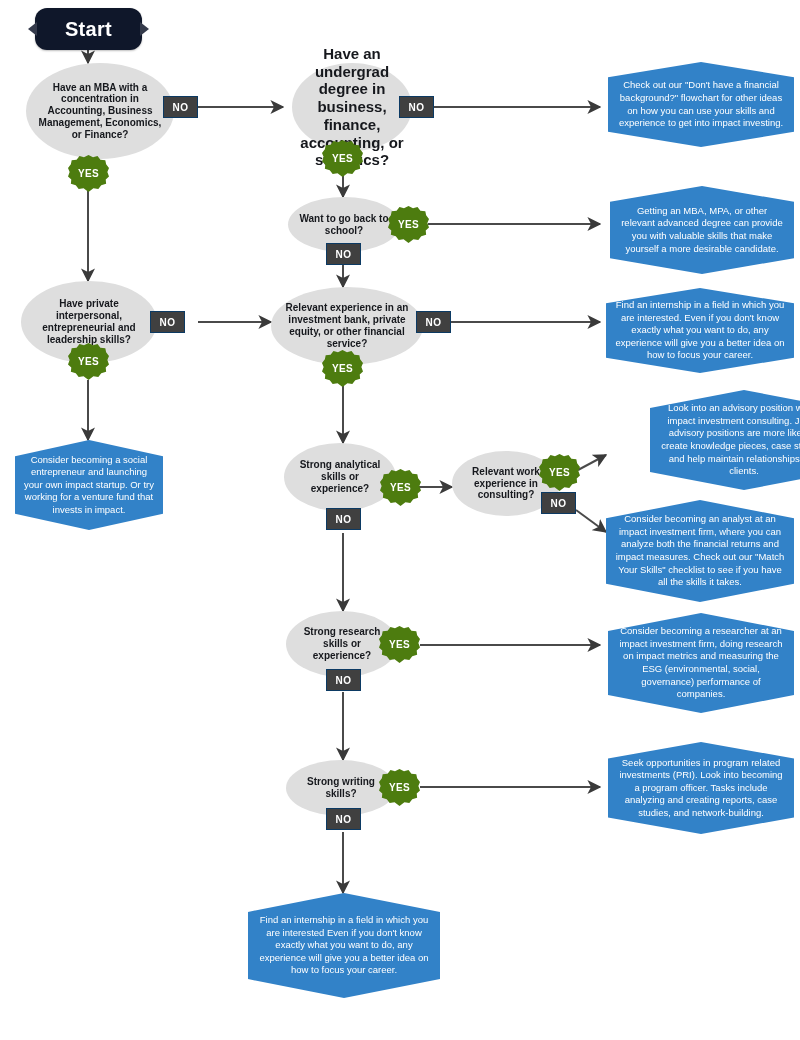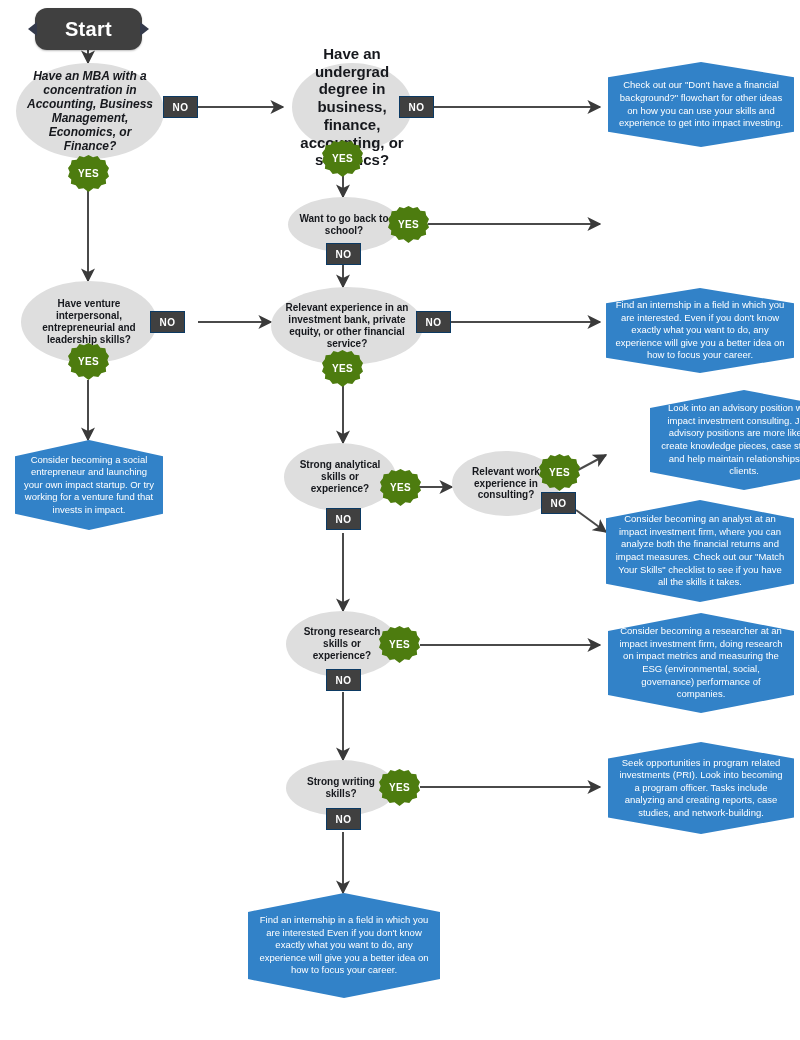--- a/index.html
+++ b/index.html
@@ -10,7 +10,7 @@
 
   
   .start-node{
-    position:absolute;background:#404040;border-radius:12px;
+    position:absolute;background:#0f172a;border-radius:12px;
     display:flex;align-items:center;justify-content:center;
     color:#ffffff;font-weight:bold;font-size:20px;letter-spacing:.3px;
     box-shadow:0 1px 2px rgba(0,0,0,.25);

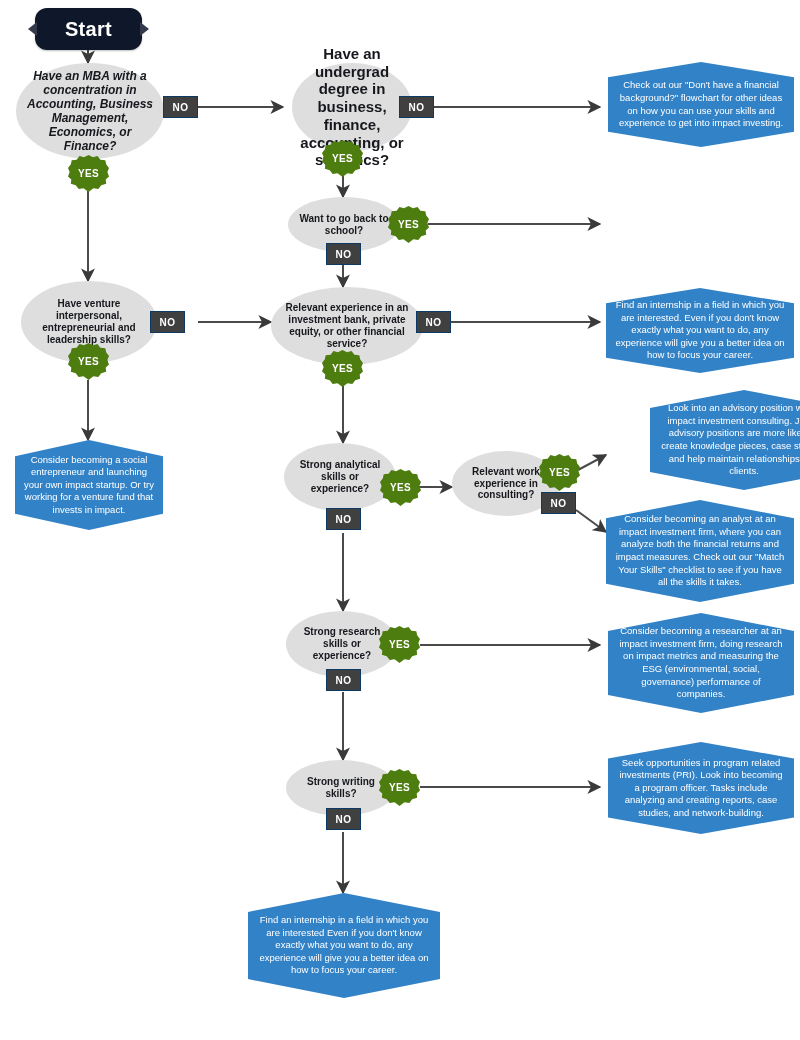--- a/index.html
+++ b/index.html
@@ -118,7 +118,7 @@
     <span class="start-notch r"></span>
   </div>
 
-  <div class="ellipse-node" style="left:16px;top:63px;width:148px;height:96px;font-size:12px;font-style:italic;">
+  <div class="ellipse-node" style="left:26px;top:63px;width:148px;height:96px;font-size:10px;">
     <span>Have an MBA with a concentration in Accounting, Business Management, Economics, or Finance?</span>
   </div>
 

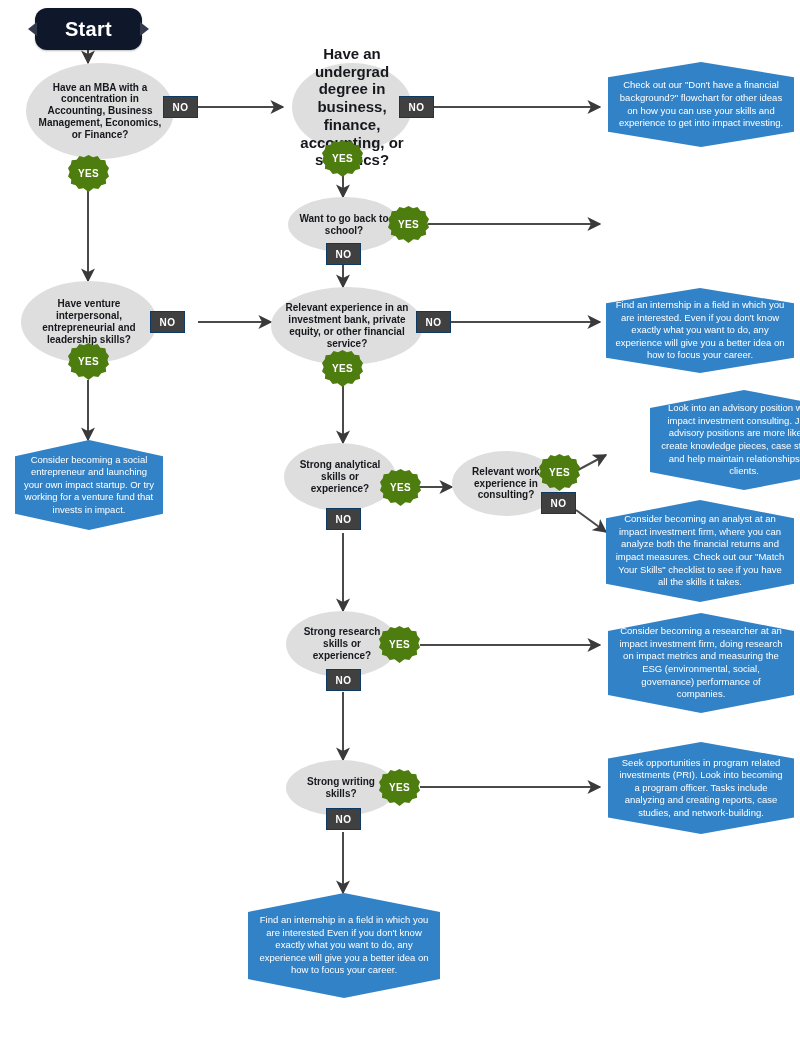--- a/index.html
+++ b/index.html
@@ -221,6 +221,9 @@
     <span>Check out our "Don't have a financial background?" flowchart for other ideas on how you can use your skills and experience to get into impact investing.</span>
   </div>
 
+  <div class="hex-note" style="left:610px;top:186px;width:184px;height:88px;">
+    <span>Getting an MBA, MPA, or other relevant advanced degree can provide you with valuable skills that make yourself a more desirable candidate.</span>
+  </div>
 
   <div class="hex-note" style="left:606px;top:288px;width:188px;height:85px;">
     <span>Find an internship in a field in which you are interested.  Even if you don't know exactly what you want to do, any experience will give you a better idea on how to focus your career.</span>

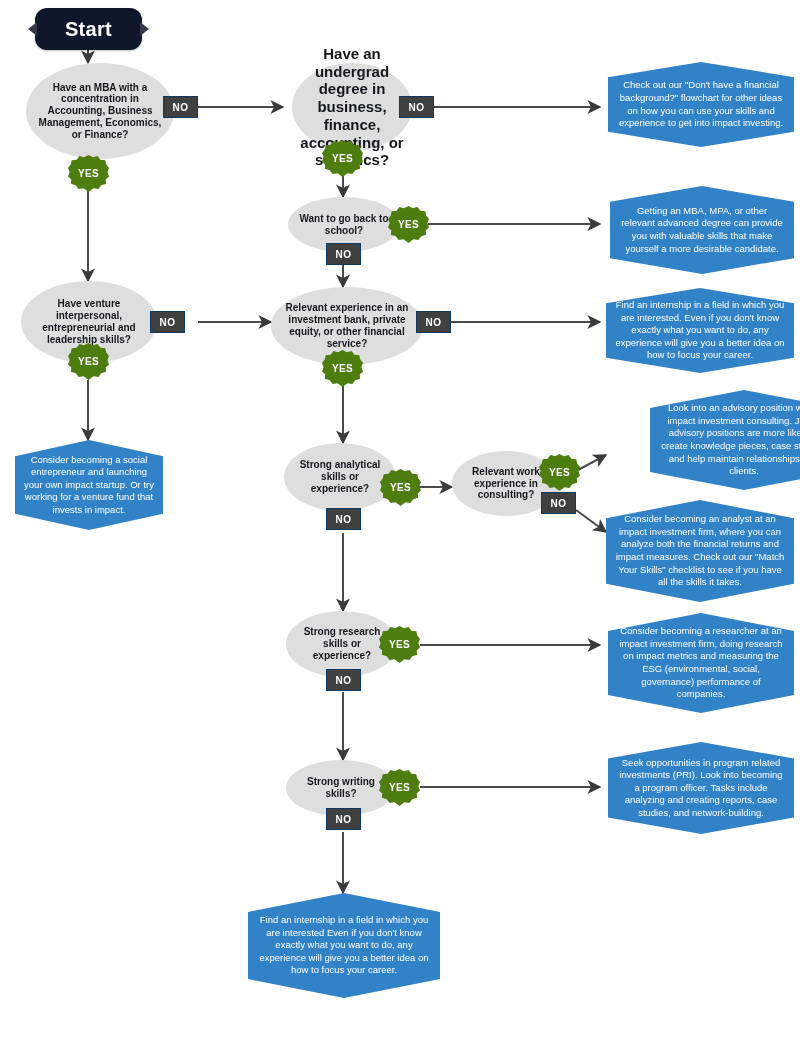--- a/index.html
+++ b/index.html
@@ -131,7 +131,7 @@
   </div>
 
   <div class="ellipse-node" style="left:21px;top:281px;width:136px;height:82px;font-size:10px;">
-    <span>Have venture interpersonal, entrepreneurial and leadership skills?</span>
+    <span>Have private interpersonal, entrepreneurial and leadership skills?</span>
   </div>
 
   <div class="ellipse-node" style="left:271px;top:287px;width:152px;height:78px;font-size:10px;">

